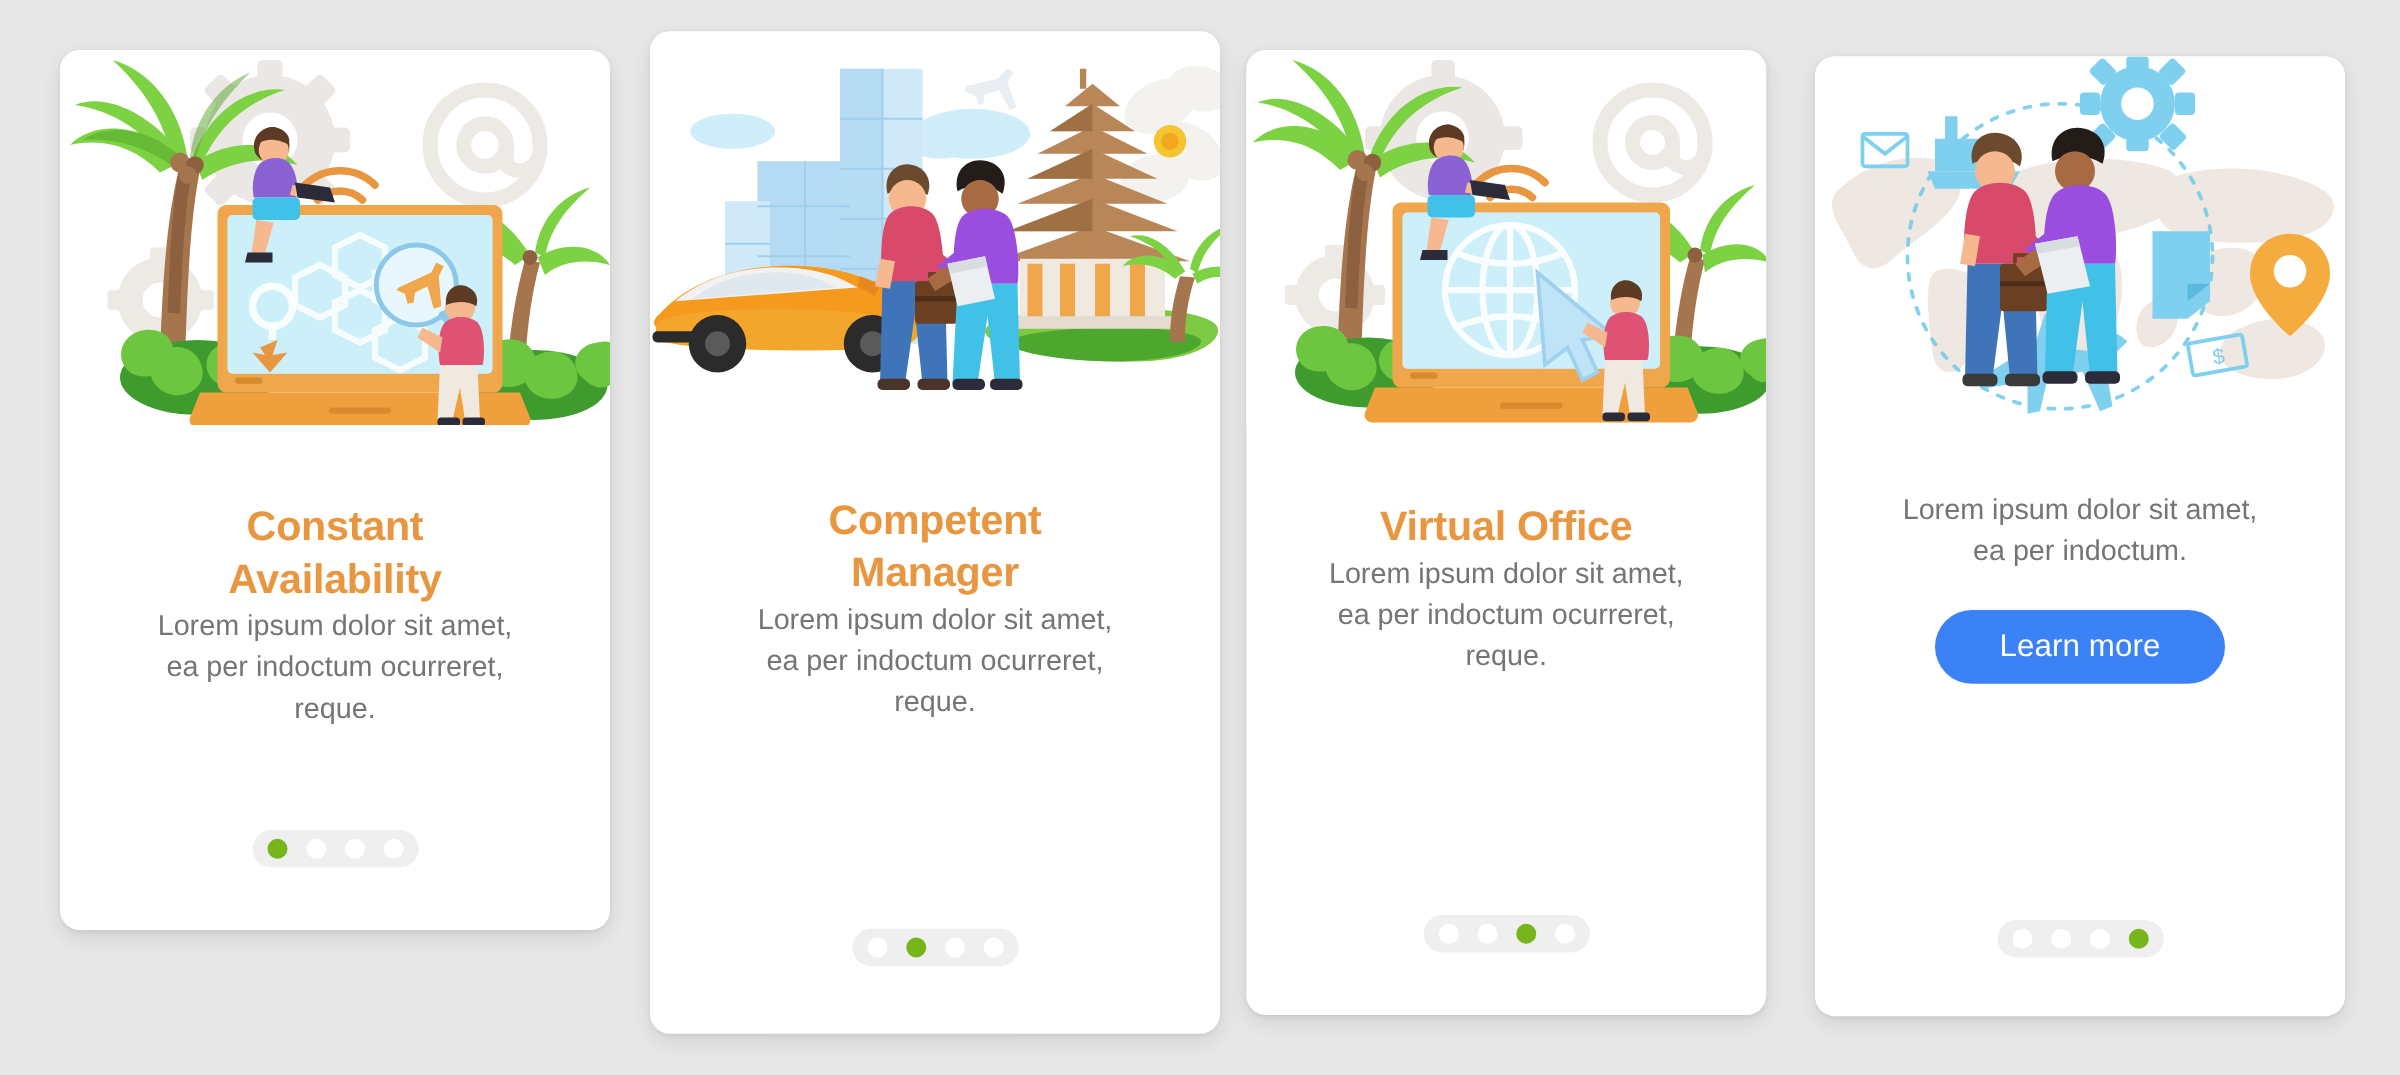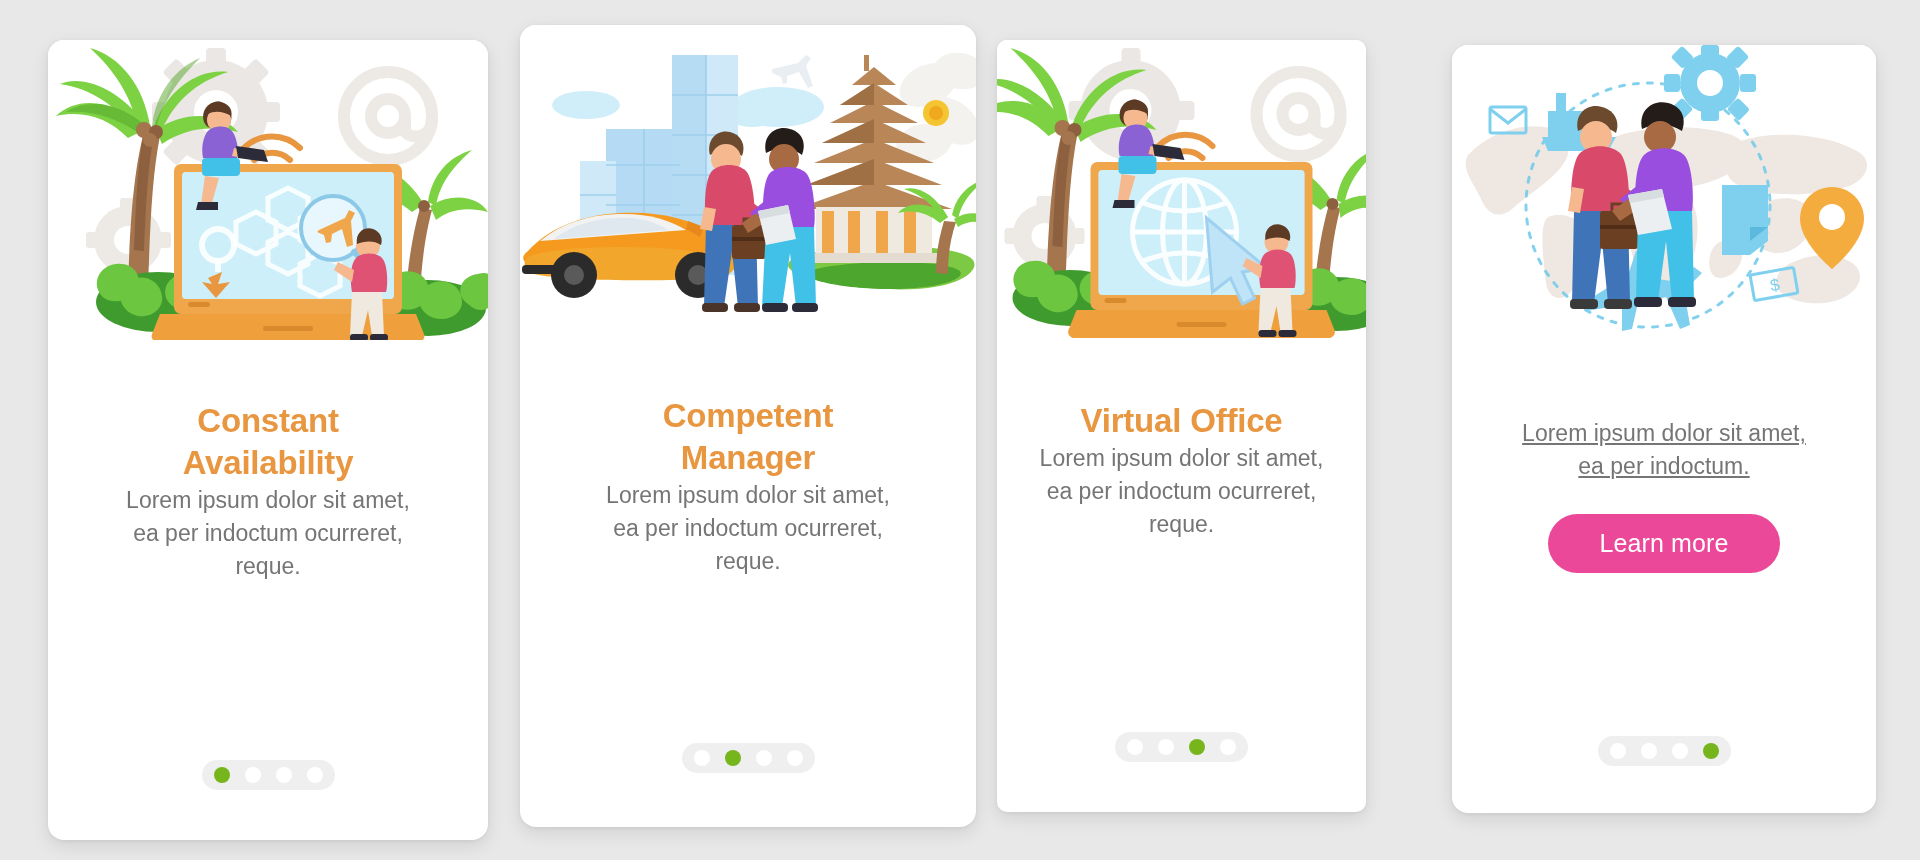--- a/index.html
+++ b/index.html
@@ -21,7 +21,7 @@
     flex-direction: column;
   }
   
-  .card.c1 { left: 48px;   top: 40px;  width: 440px; height: 800px; }
+  .card.c1 { left: 48px;   top: 40px;  width: 440px; height: 704px; }
   .card.c2 { left: 520px;  top: 25px;  width: 456px; height: 802px; }
   .card.c3 { left: 997px;  top: 40px;  width: 369px; height: 772px; border-radius: 10px; }
   .card.c4 { left: 1452px; top: 45px;  width: 424px; height: 768px; }

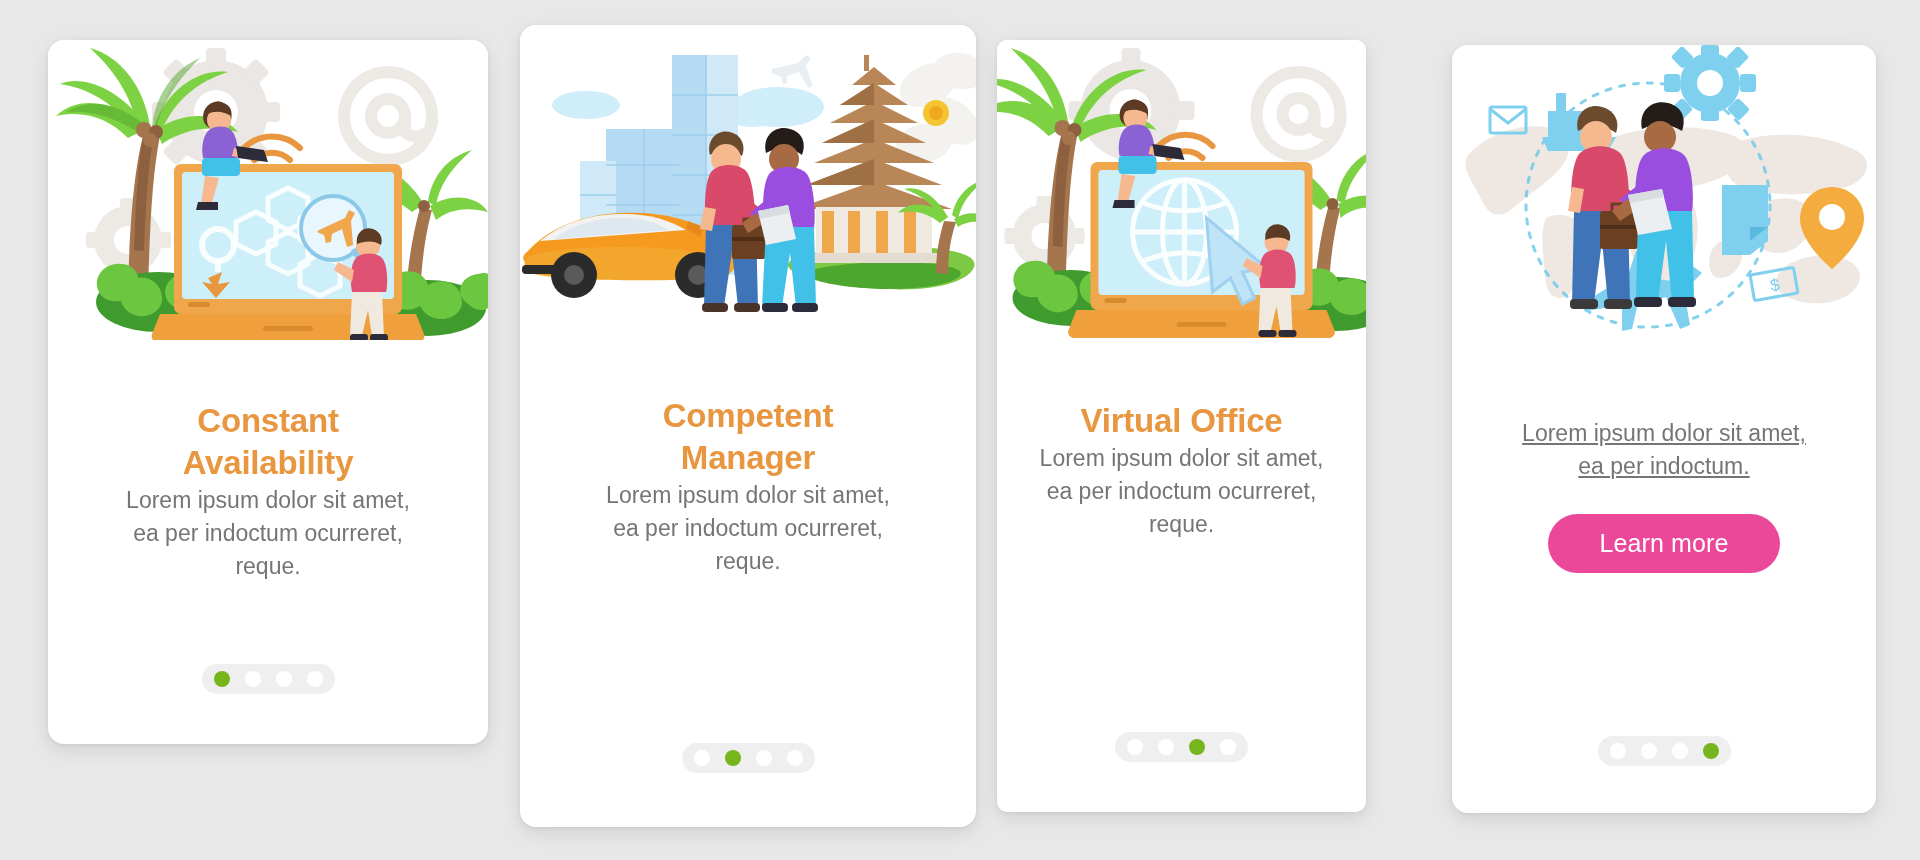--- a/index.html
+++ b/index.html
@@ -23,7 +23,7 @@
   
   .card.c1 { left: 48px;   top: 40px;  width: 440px; height: 704px; }
   .card.c2 { left: 520px;  top: 25px;  width: 456px; height: 802px; }
-  .card.c3 { left: 997px;  top: 40px;  width: 369px; height: 772px; border-radius: 10px; }
+  .card.c3 { left: 997px;  top: 40px;  width: 416px; height: 772px; }
   .card.c4 { left: 1452px; top: 45px;  width: 424px; height: 768px; }
 
   .hero { position: relative; width: 100%; flex: 0 0 auto; overflow: hidden; }

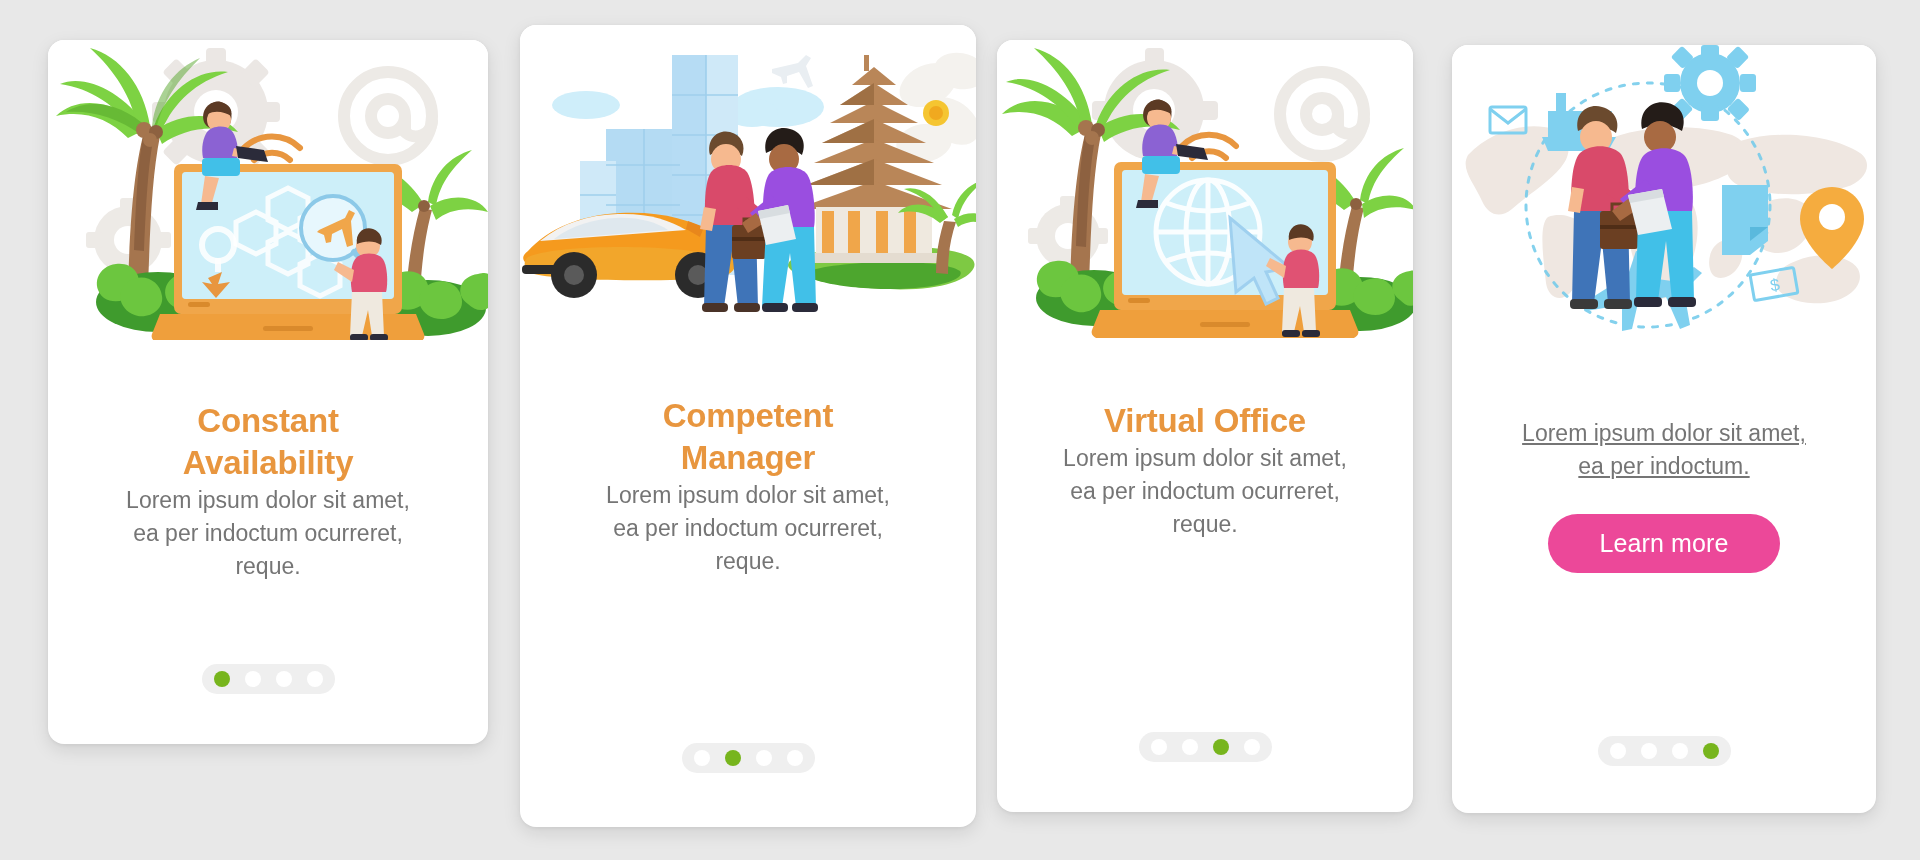--- a/index.html
+++ b/index.html
@@ -61,7 +61,7 @@
   .card.c1 .desc { max-width: 312px; }
   .card.c2 .desc { max-width: 312px; }
   .card.c3 .desc { max-width: 312px; }
-  .card.c4 .desc { max-width: 300px; margin-top: 72px; text-decoration: underline; }
+  .card.c4 .desc { max-width: 300px; margin-top: 46px; }
 
   .cta {
     margin-top: 32px;

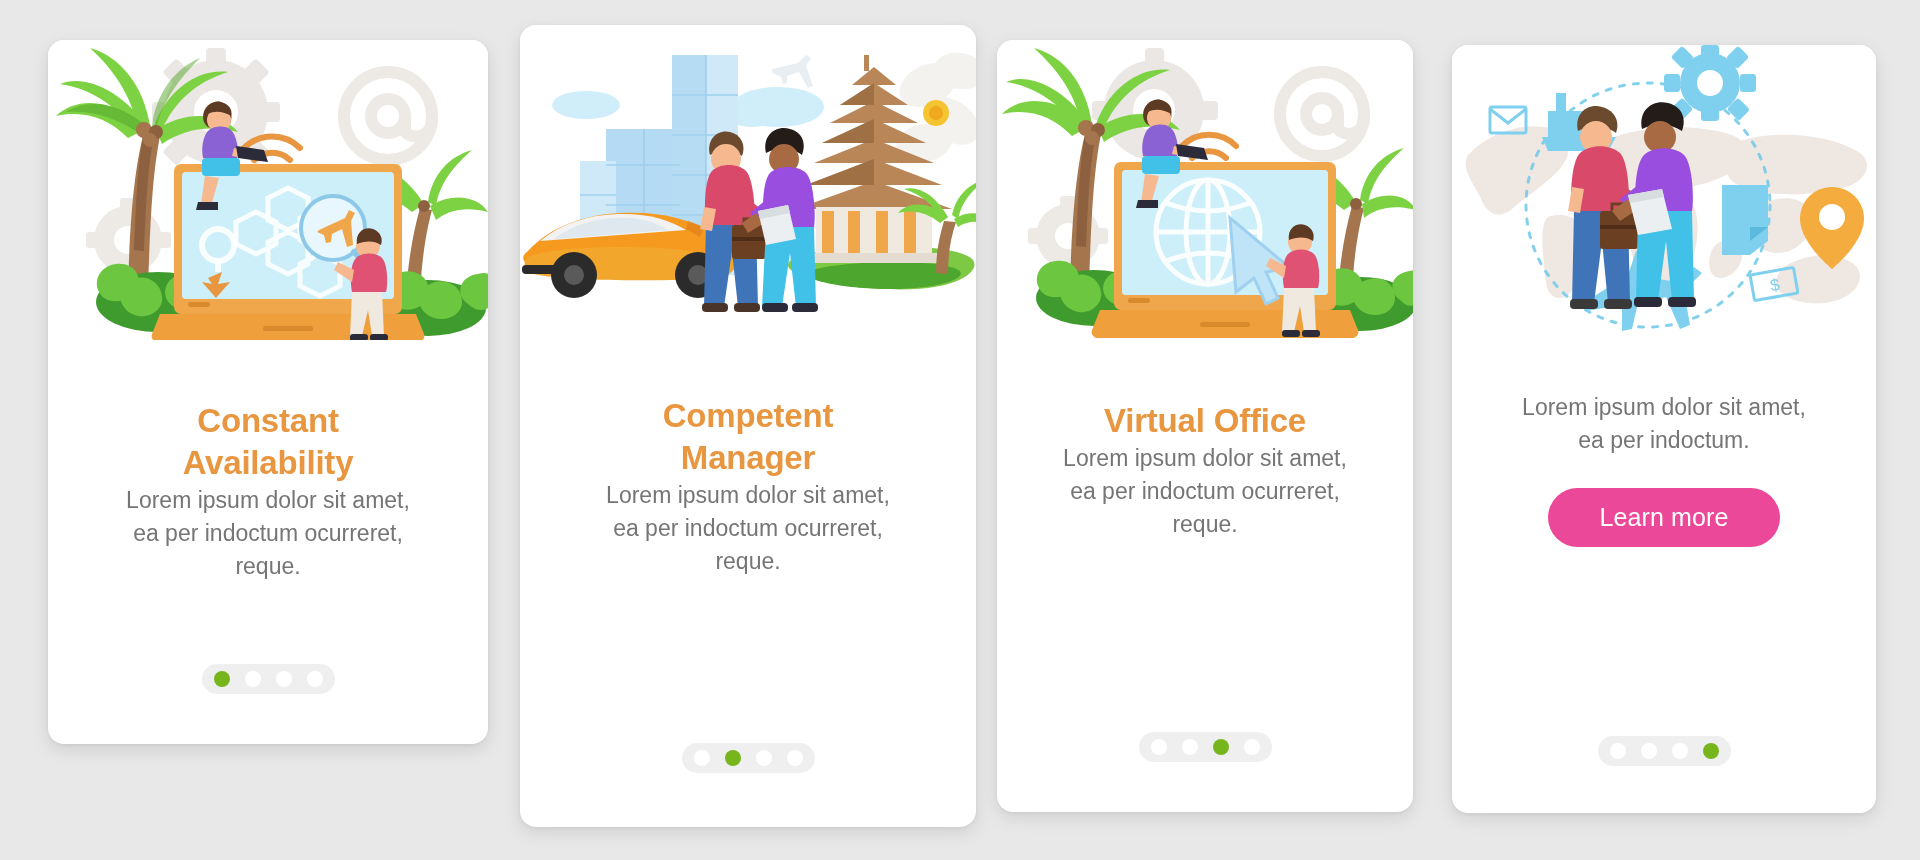--- a/index.html
+++ b/index.html
@@ -65,7 +65,7 @@
 
   .cta {
     margin-top: 32px;
-    background: #ec4899;
+    background: #3b82f6;
     color: #ffffff;
     border: none;
     border-radius: 40px;

